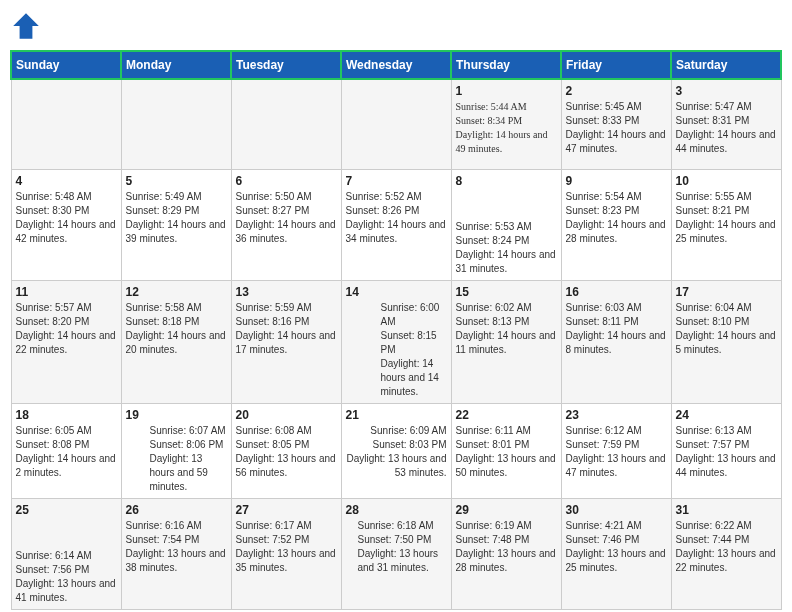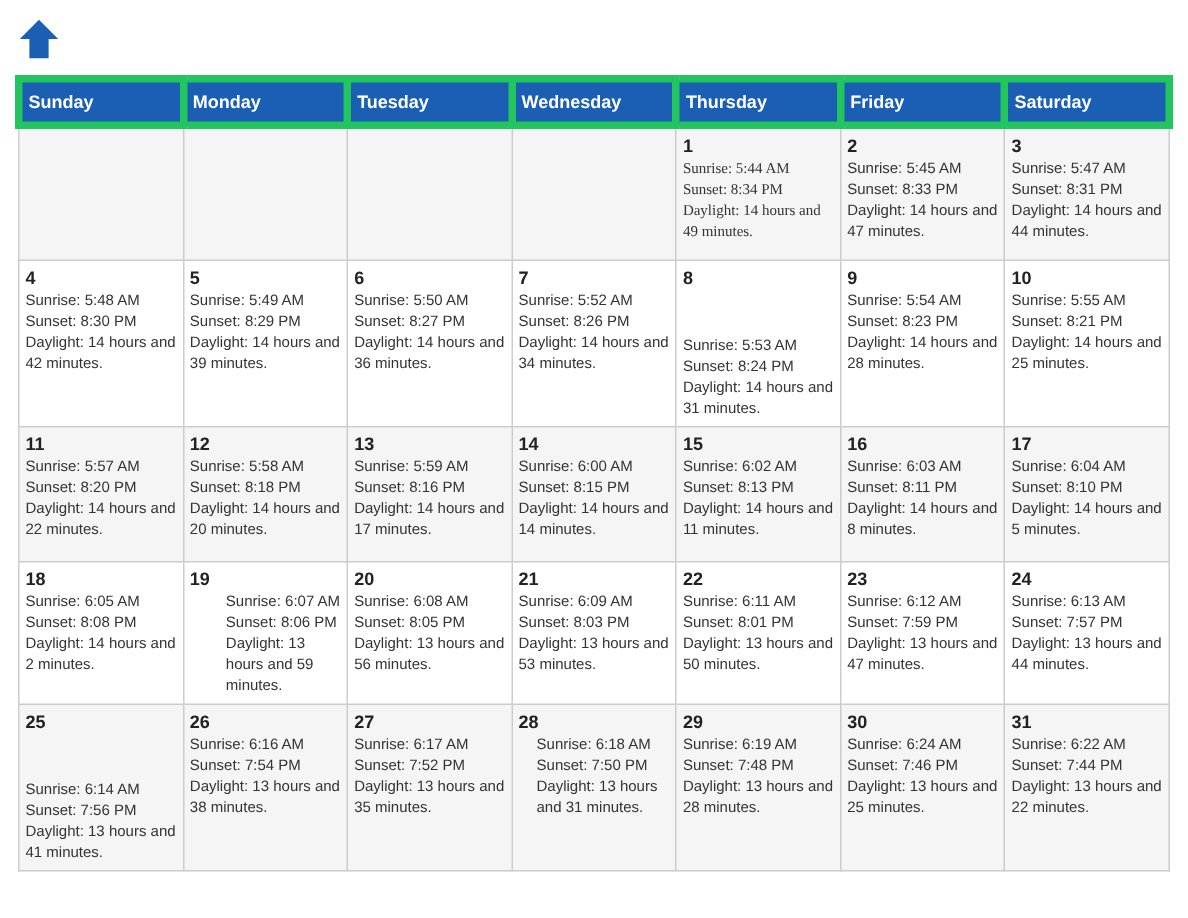--- a/index.html
+++ b/index.html
@@ -56,7 +56,7 @@
       font-weight: bold;
       padding: 6px 4px;
       text-align: left;
-      border: 5px solid #22c55e;
+      border: 2px solid #22c55e;
     }
     tbody tr td {
       border: 1px solid #ccc;

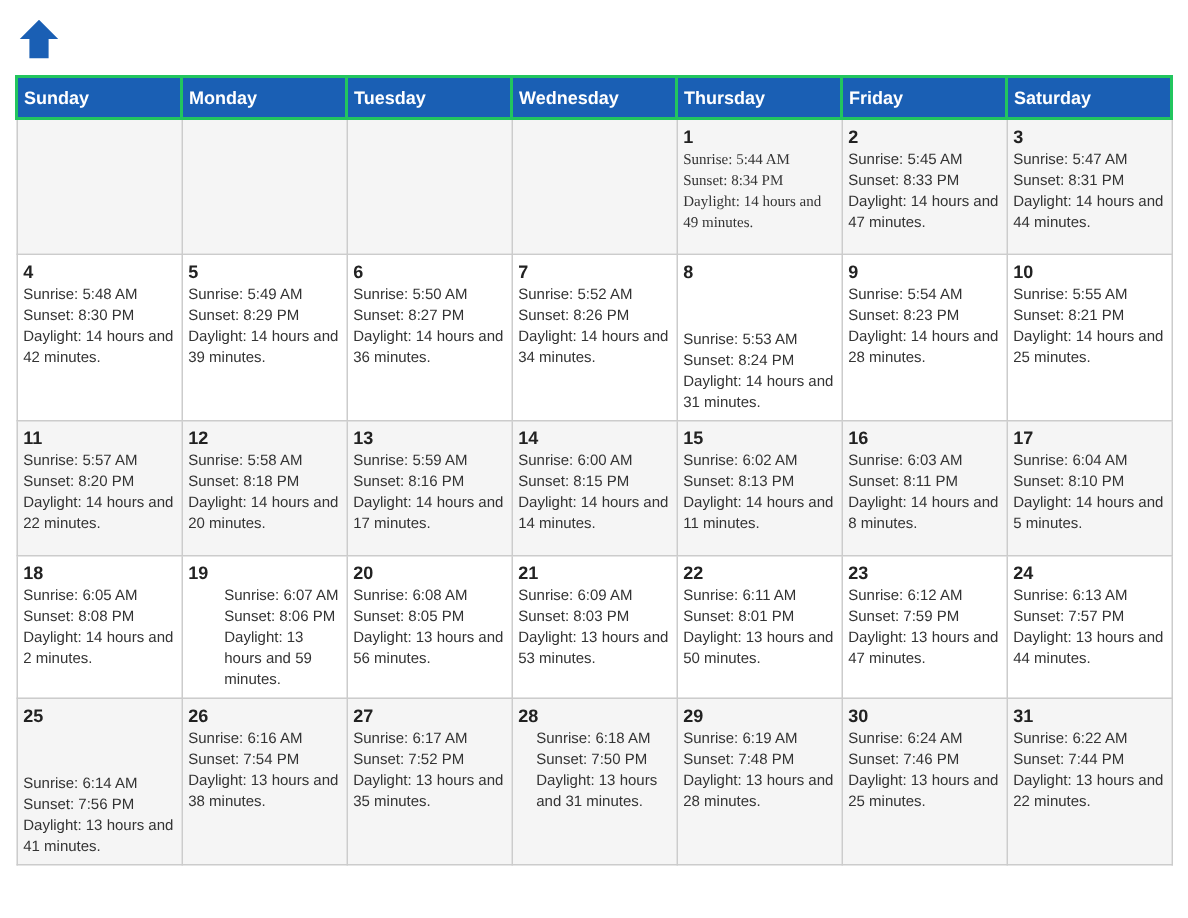--- a/index.html
+++ b/index.html
@@ -209,7 +209,7 @@
         </td>
         <td>
           <span class="day-number">14</span>
-          <div class="day-info" style="white-space: pre-line;">Sunrise: 6:00 AM
+          <div class="day-info" style="white-space: pre-line; margin-left: 35px;">Sunrise: 6:00 AM
 Sunset: 8:15 PM
 Daylight: 14 hours and 14 minutes.</div>
         </td>

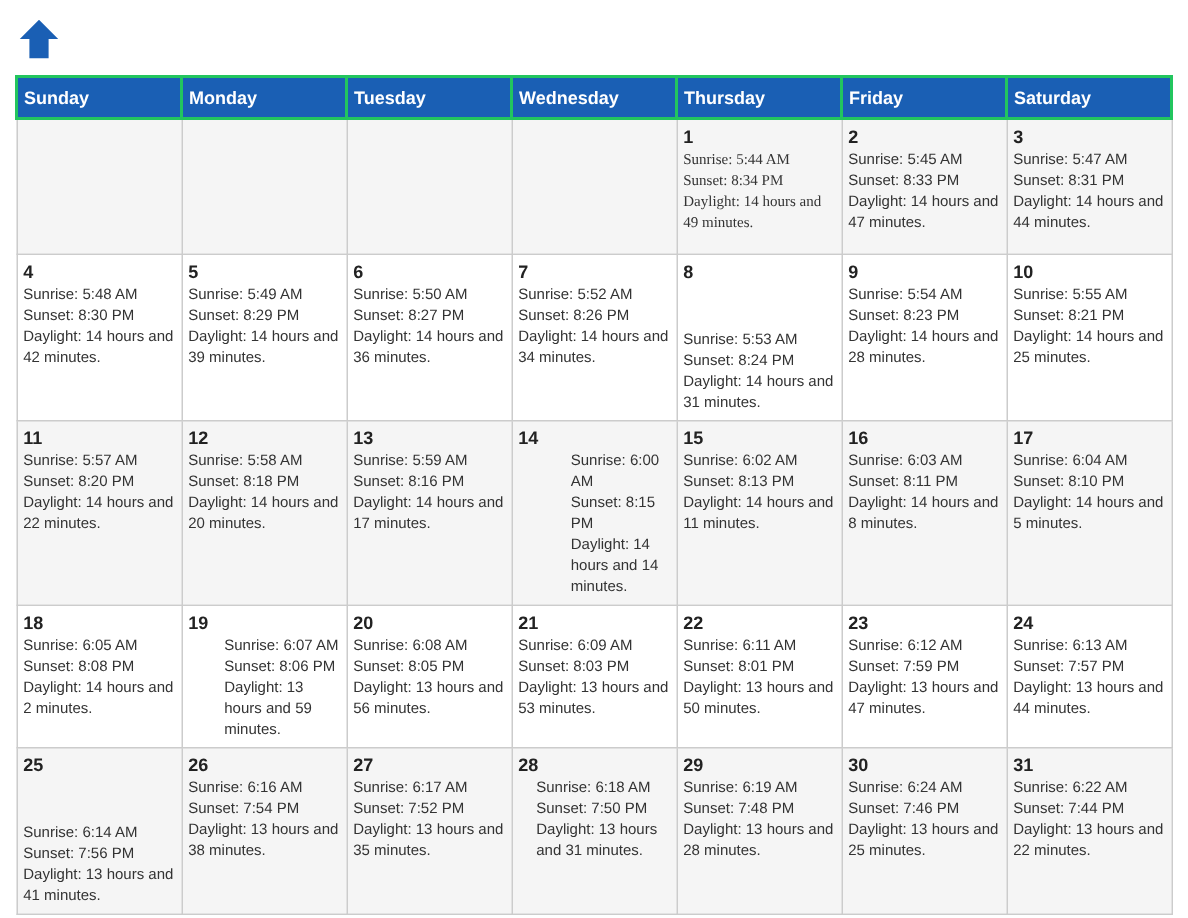--- a/index.html
+++ b/index.html
@@ -253,7 +253,7 @@
         </td>
         <td>
           <span class="day-number">21</span>
-          <div class="day-info" style="white-space: pre-line;">Sunrise: 6:09 AM
+          <div class="day-info" style="white-space: pre-line; text-align: right;">Sunrise: 6:09 AM
 Sunset: 8:03 PM
 Daylight: 13 hours and 53 minutes.</div>
         </td>

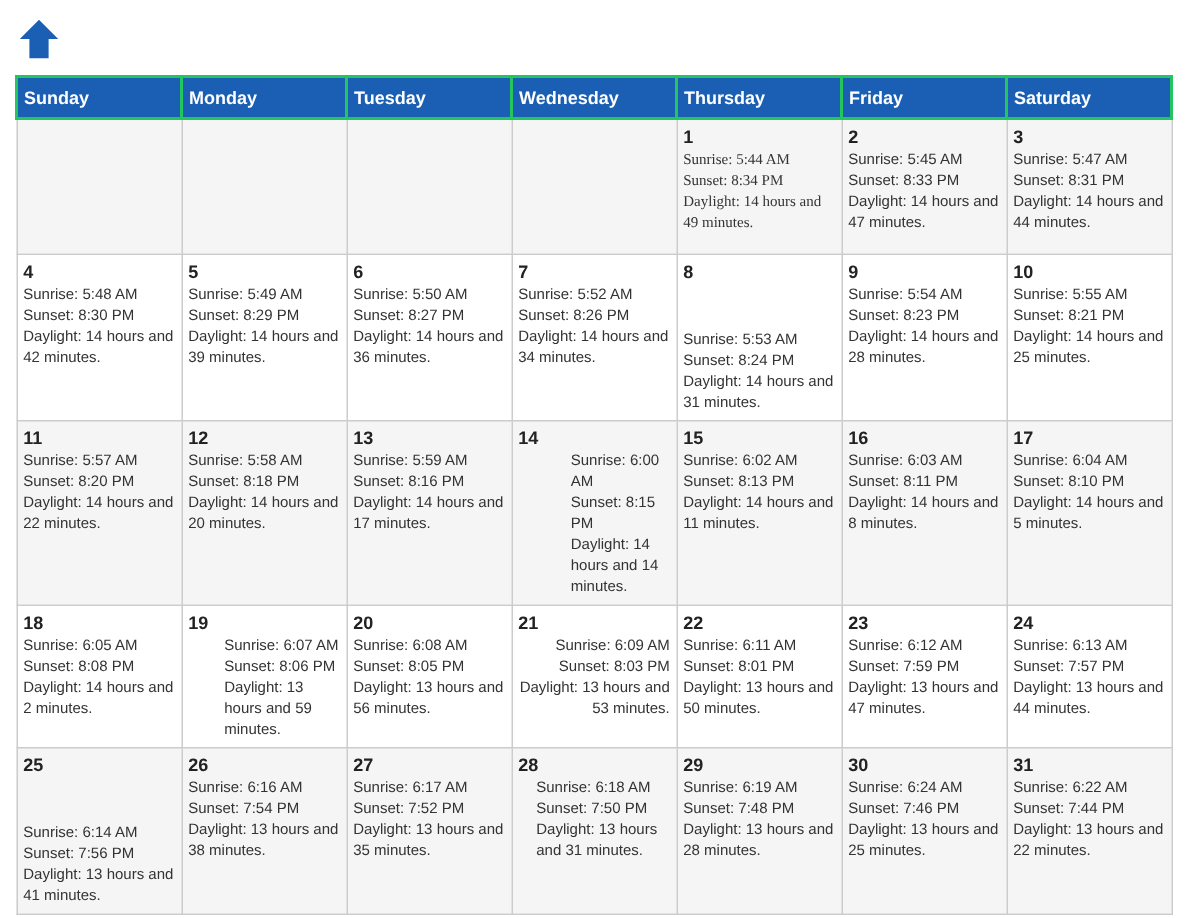--- a/index.html
+++ b/index.html
@@ -309,7 +309,7 @@
         </td>
         <td>
           <span class="day-number">30</span>
-          <div class="day-info" style="white-space: pre-line;">Sunrise: 6:24 AM
+          <div class="day-info" style="white-space: pre-line;">Sunrise: 4:21 AM
 Sunset: 7:46 PM
 Daylight: 13 hours and 25 minutes.</div>
         </td>

